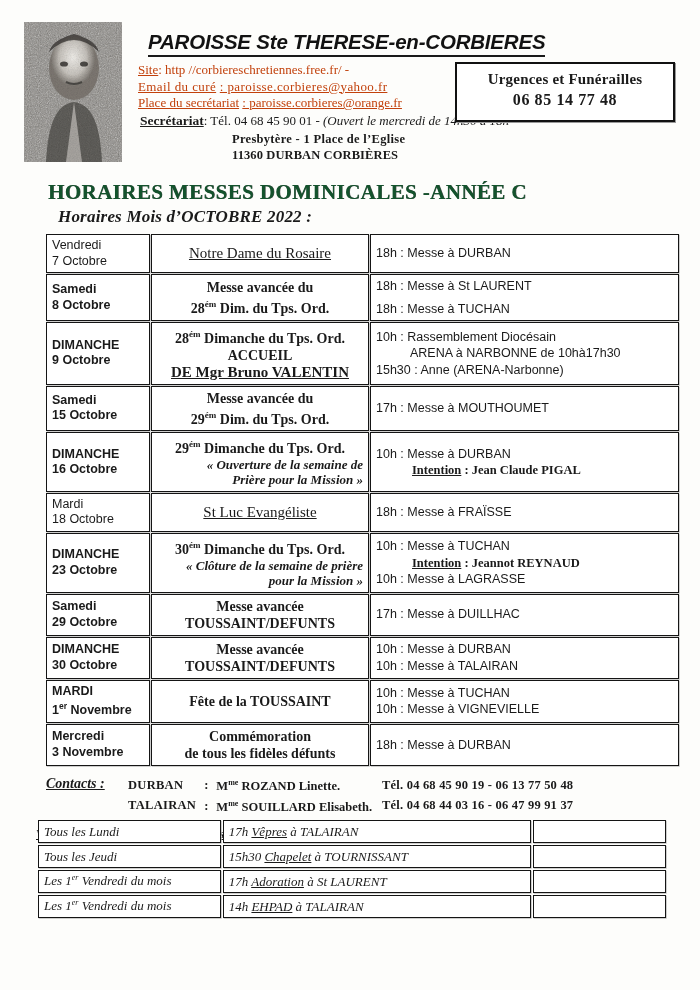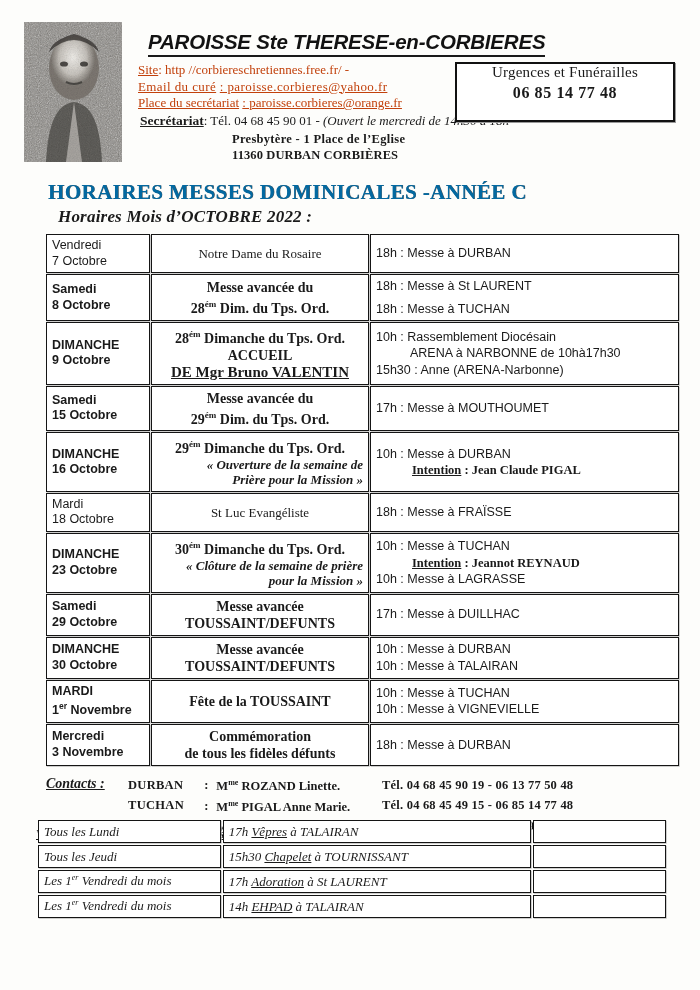--- a/index.html
+++ b/index.html
@@ -100,8 +100,9 @@
     z-index: 5;
   }
   .urgent-box .t1 {
-    font-weight: normal;
+    font-weight: bold;
     font-size: 15px;
+    margin-top: 7px;
     letter-spacing: 0.2px;
   }
   .urgent-box .t2 {

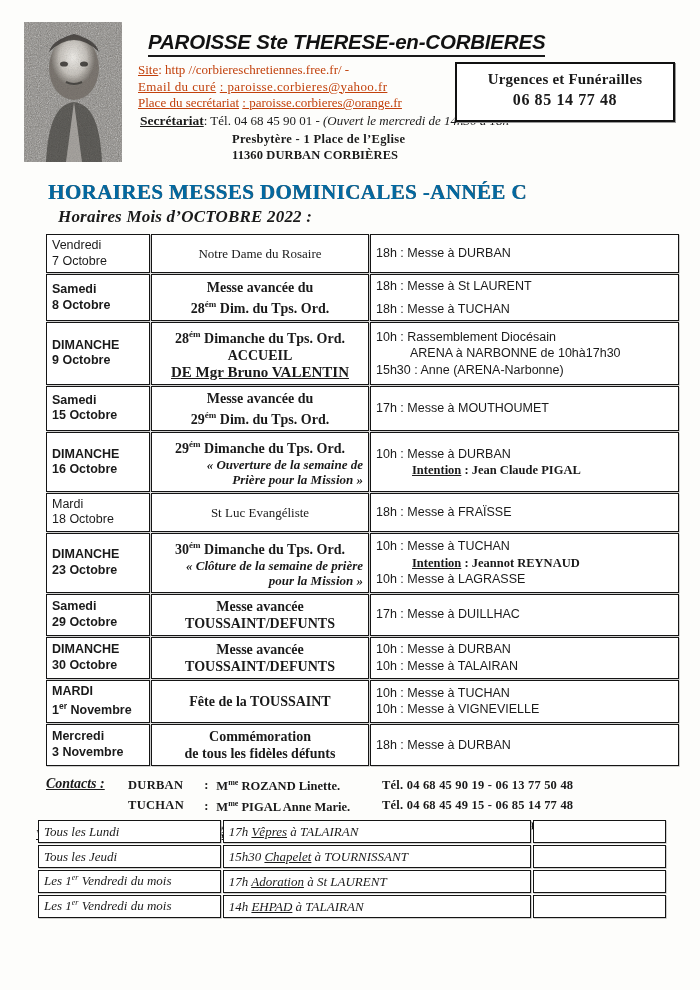--- a/index.html
+++ b/index.html
@@ -120,7 +120,7 @@
     font-weight: bold;
     font-size: 21px;
     letter-spacing: 0.4px;
-    color: #0369a1;
+    color: #14532d;
     text-shadow: 0.4px 0 0 #555;
     white-space: nowrap;
   }

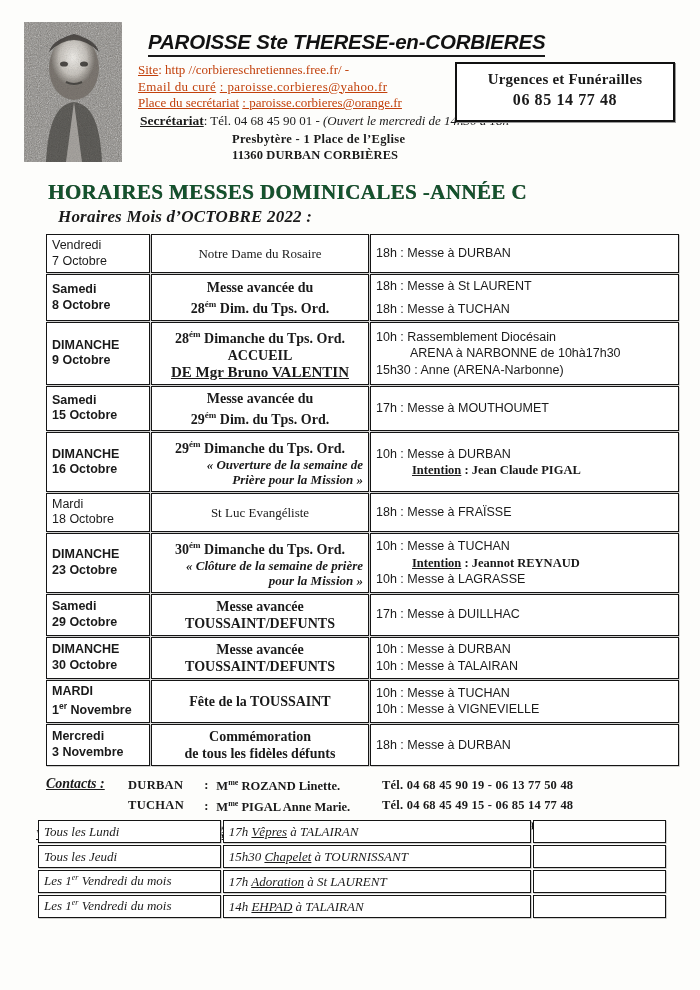--- a/index.html
+++ b/index.html
@@ -170,7 +170,7 @@
     line-height: 17px;
     font-weight: bold;
   }
-  .desc.plain { font-weight: normal; font-size: 13px; }
+  .desc.plain { font-weight: normal; font-size: 15px; text-decoration: underline; }
   .desc sup { font-size: 9px; }
   .desc .quote {
     font-style: italic;

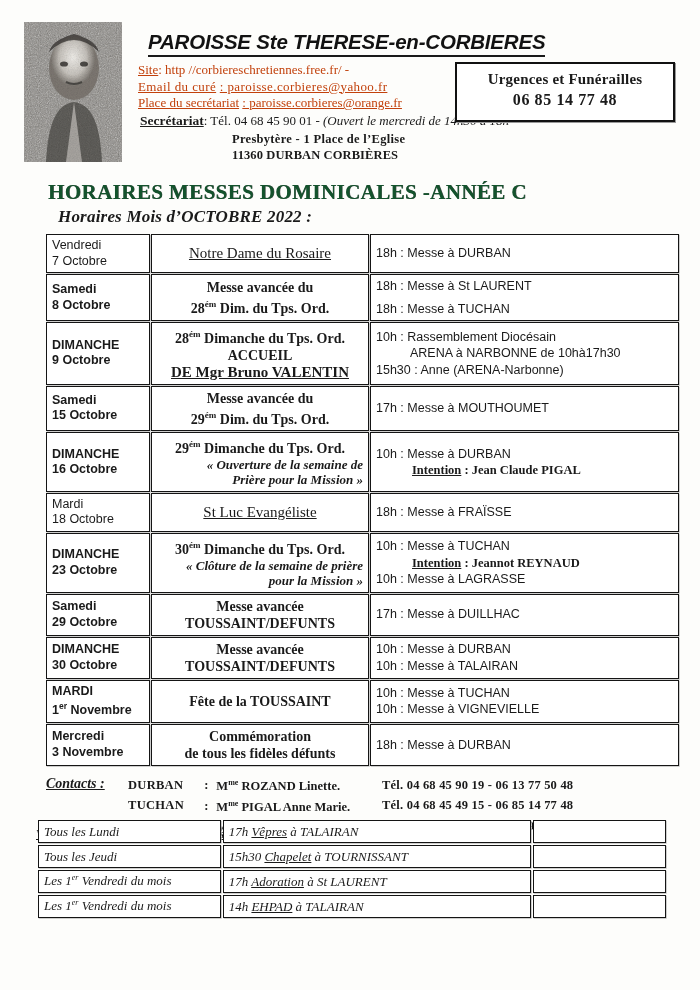--- a/index.html
+++ b/index.html
@@ -545,12 +545,6 @@
           <td class="tel">Tél. 04 68 45 90 19  - 06 13 77 50 48</td>
         </tr>
         <tr>
-          <td class="town">TUCHAN</td>
-          <td class="colon">:</td>
-          <td class="person">M<sup>me</sup> PIGAL Anne Marie.</td>
-          <td class="tel">Tél. 04 68 45 49 15 - 06 85 14 77 48</td>
-        </tr>
-        <tr>
           <td class="town">TALAIRAN</td>
           <td class="colon">:</td>
           <td class="person">M<sup>me</sup> SOUILLARD Elisabeth.</td>

